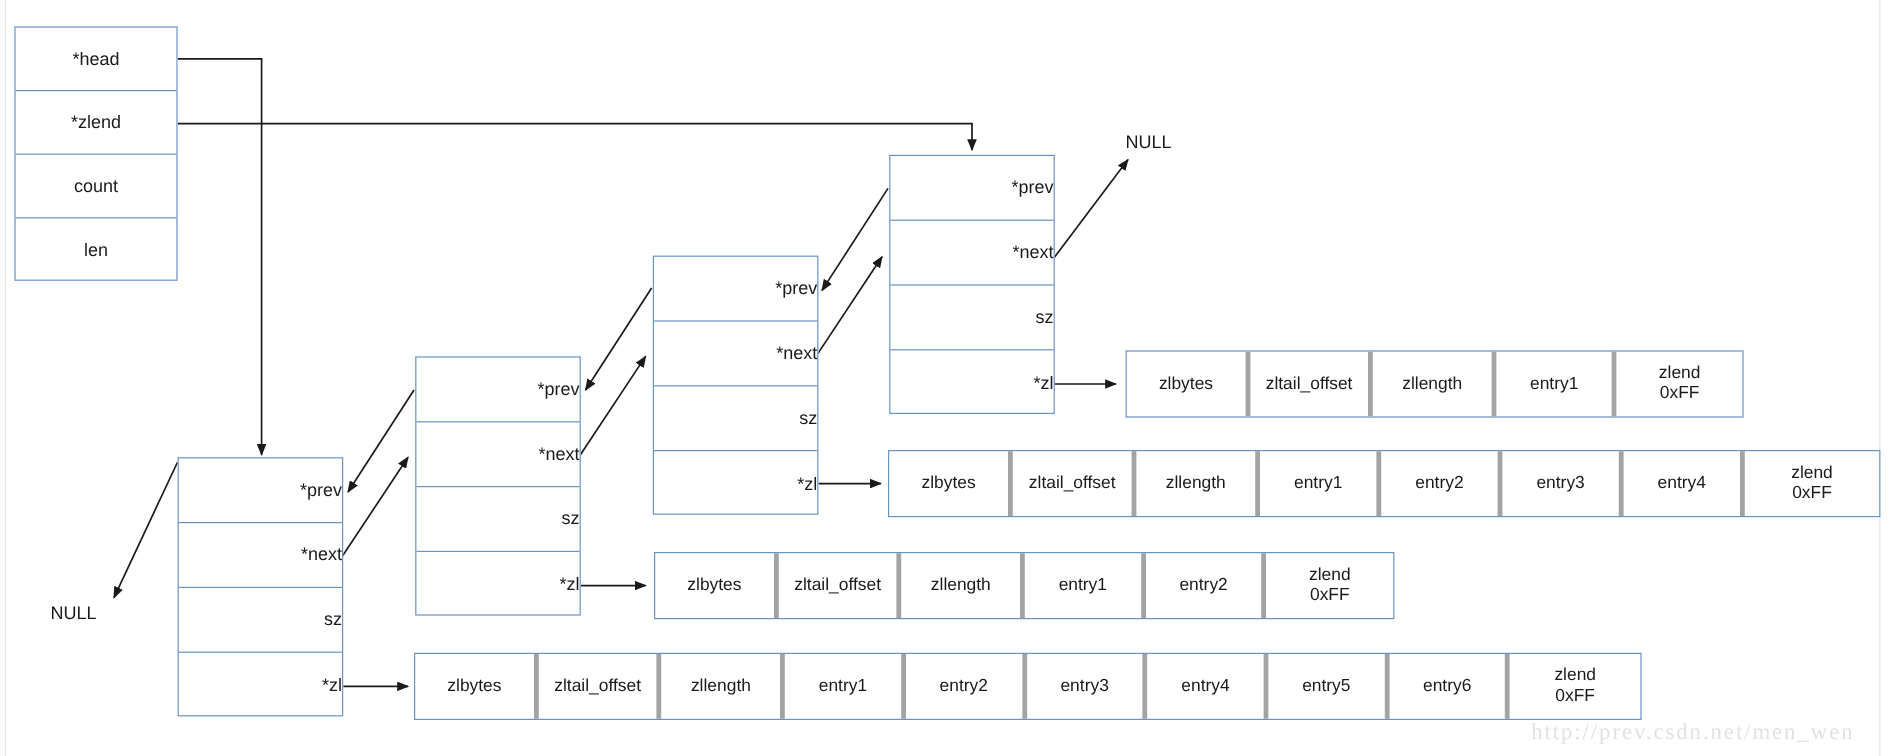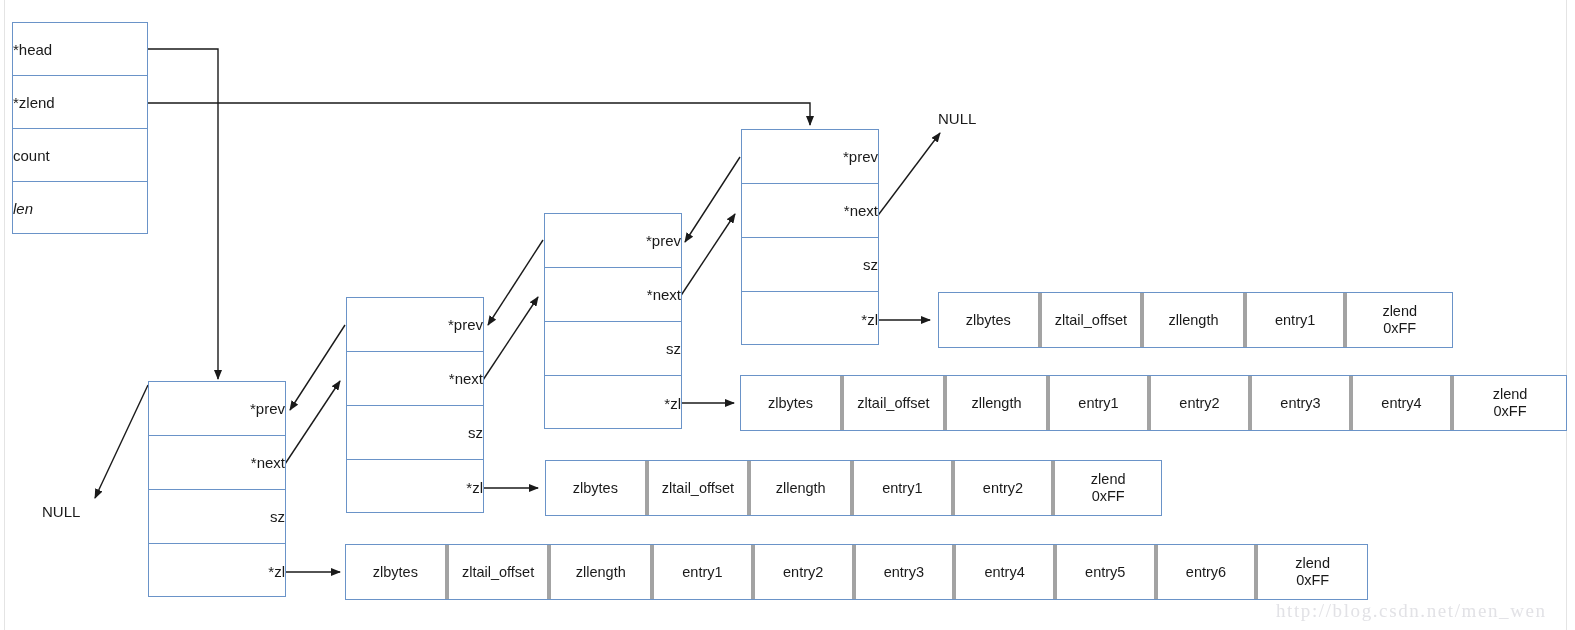--- a/index.html
+++ b/index.html
@@ -39,6 +39,7 @@
     border-bottom: 1px solid #6a93c8;
     display: flex;
     align-items: center;
+    justify-content: center;
     font-size: 15px;
     color: #1a1a1a;
   }

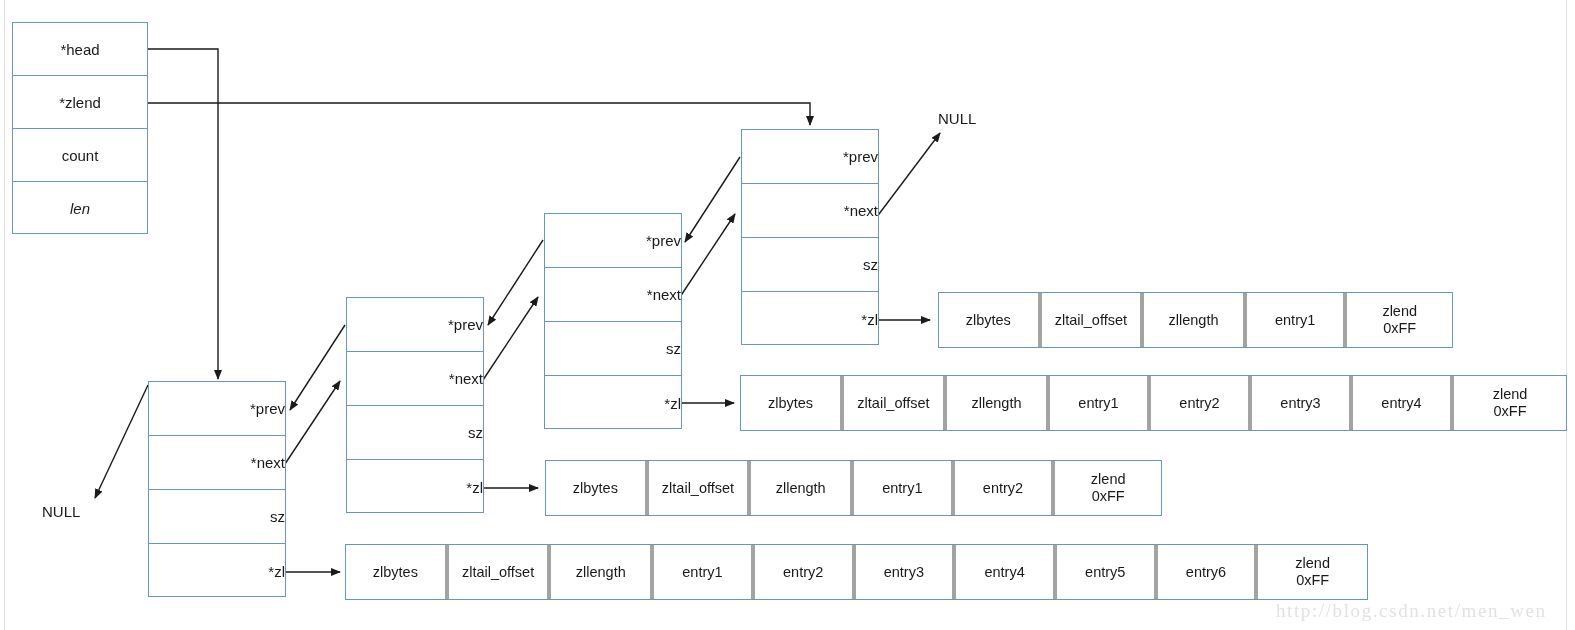--- a/index.html
+++ b/index.html
@@ -156,7 +156,7 @@
     <div class="cell" style="height:53px;">
       <span>count</span>
     </div>
-    <div class="cell" style="height:53px;font-style:italic;">
+    <div class="cell" style="height:53px;">
       <span>len</span>
     </div>
   </div>

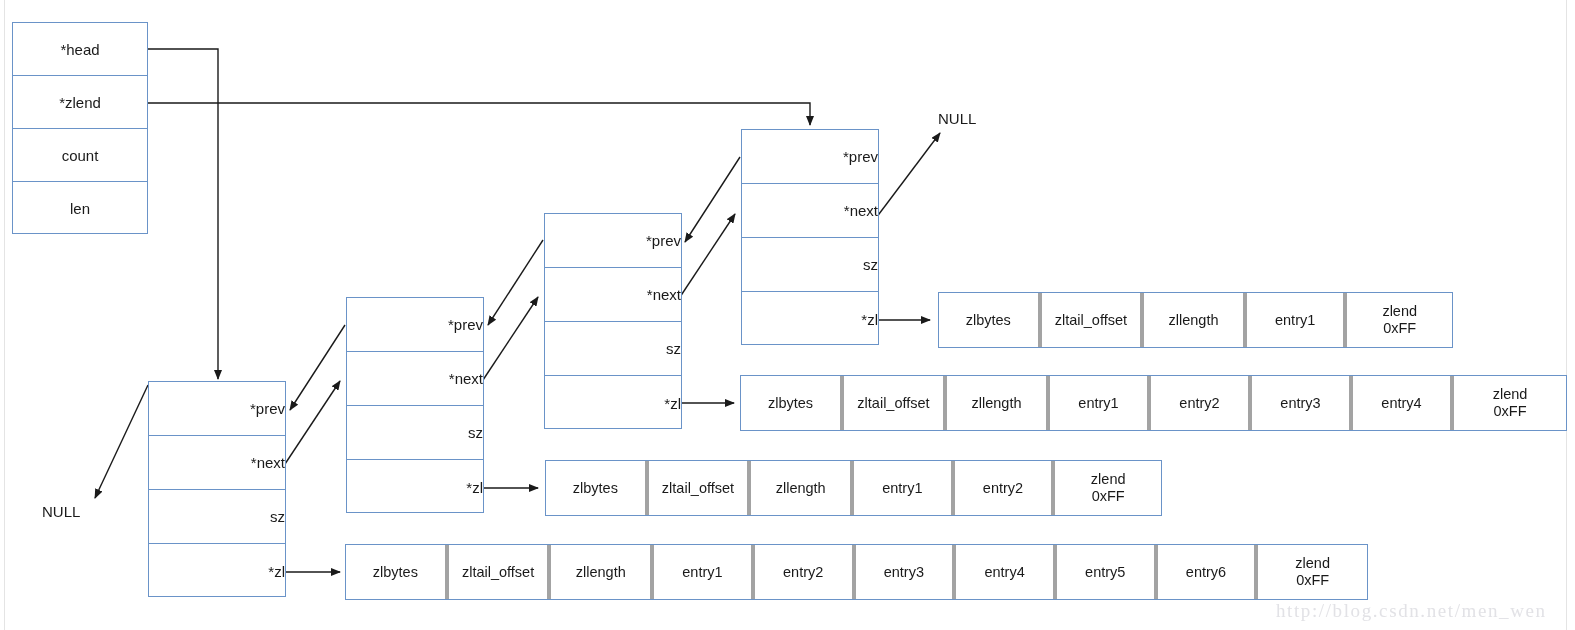--- a/index.html
+++ b/index.html
@@ -327,7 +327,7 @@
   <div class="null-label" style="left:42px; top:503px;">NULL</div>
   <div class="null-label" style="left:938px; top:110px;">NULL</div>
 
-  <div class="watermark" style="left:1276px; top:600px;">http://blog.csdn.net/men_wen</div>
+  <div class="watermark" style="left:1276px; top:600px;">http://prev.csdn.net/men_wen</div>
 
 </div>
 

